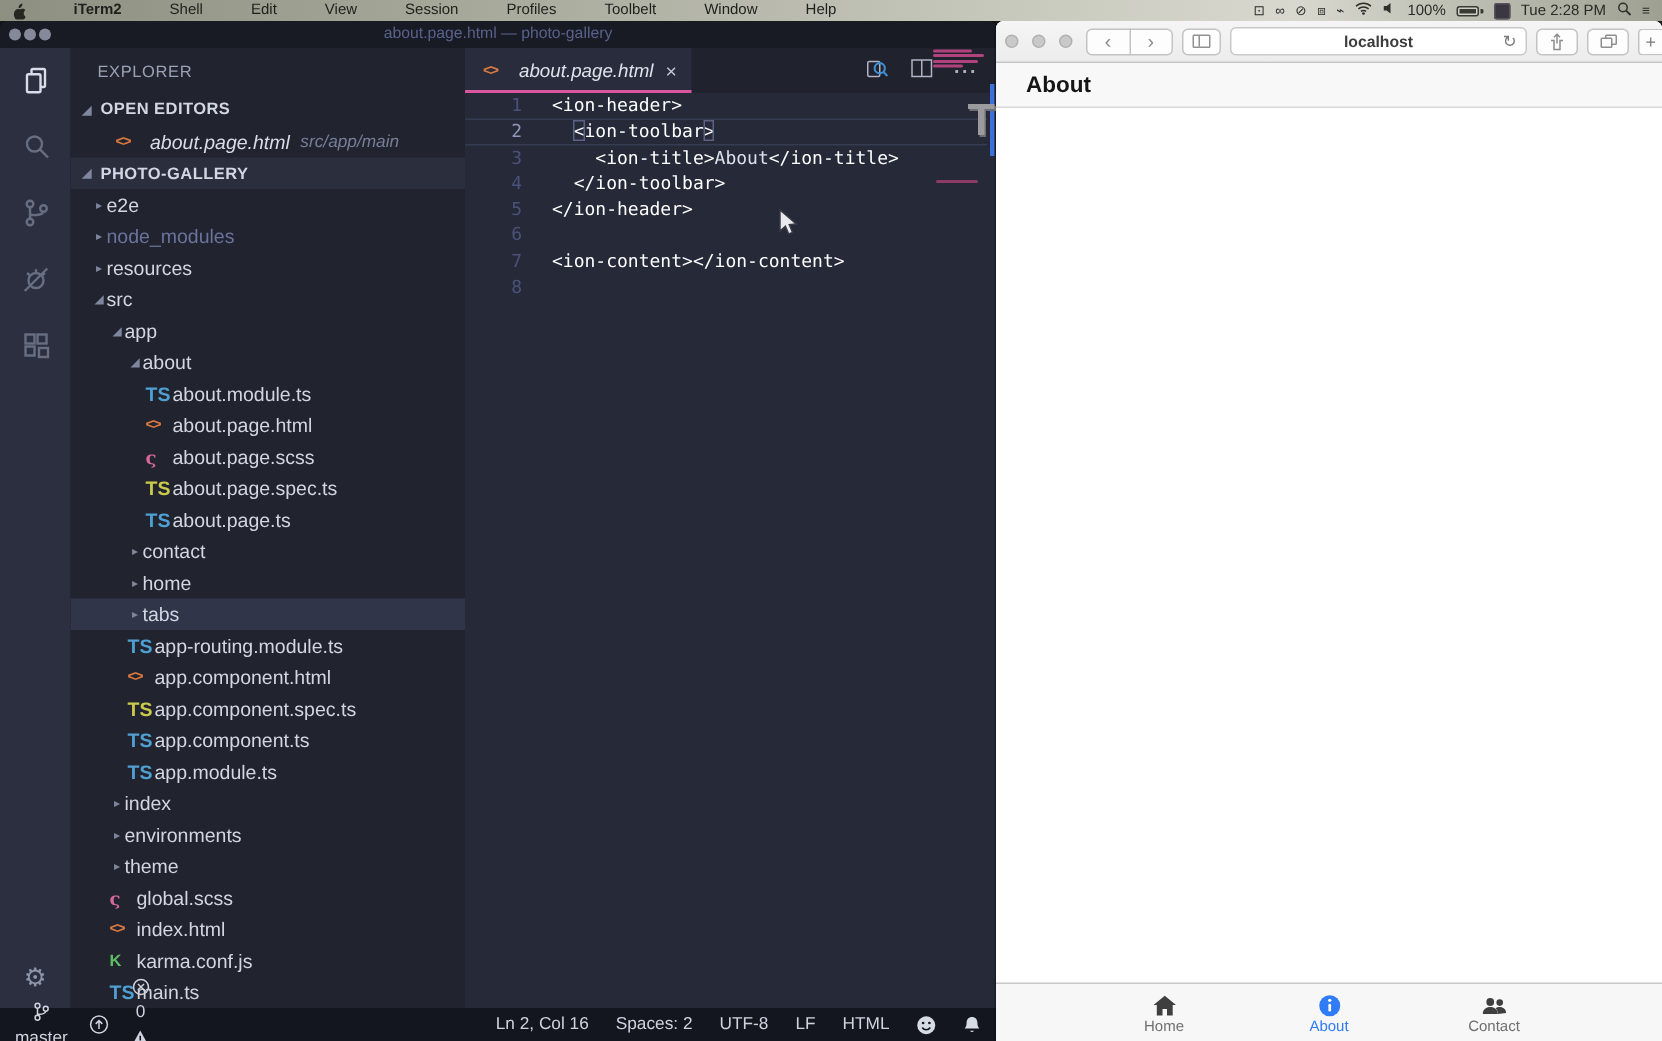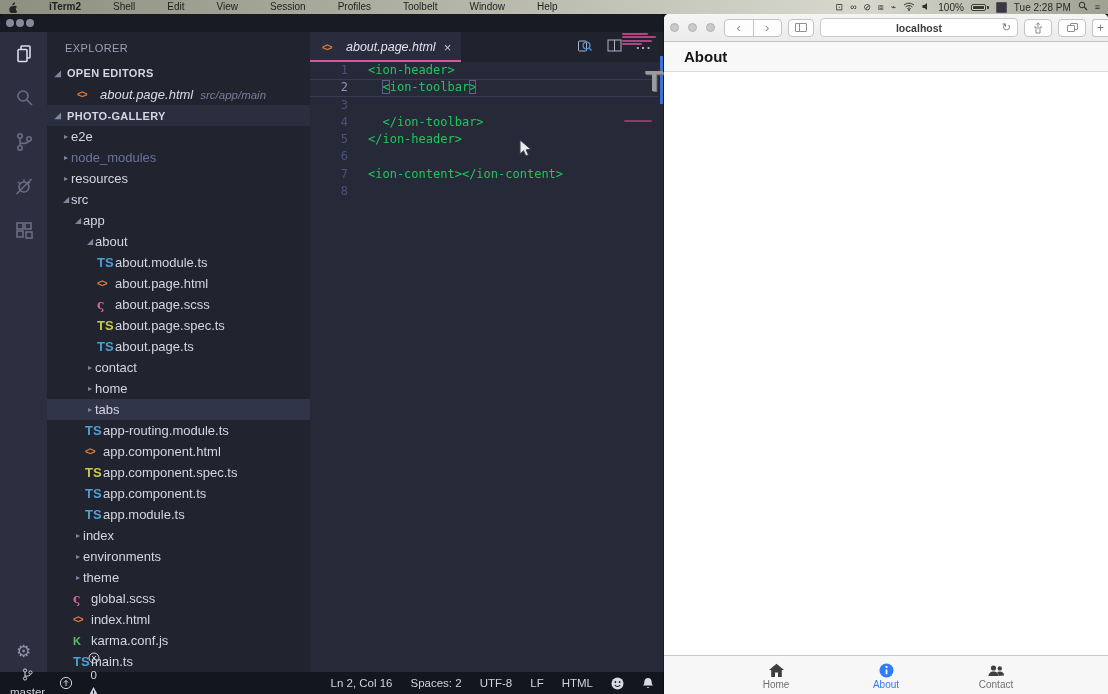--- a/index.html
+++ b/index.html
@@ -195,6 +195,7 @@
     <span class="tl" style="left:6px"></span>
     <span class="tl" style="left:16px"></span>
     <span class="tl" style="left:26px"></span>
+    <div class="title">about.page.html — photo-gallery</div>
   </div>
 
   <div id="vs-main">

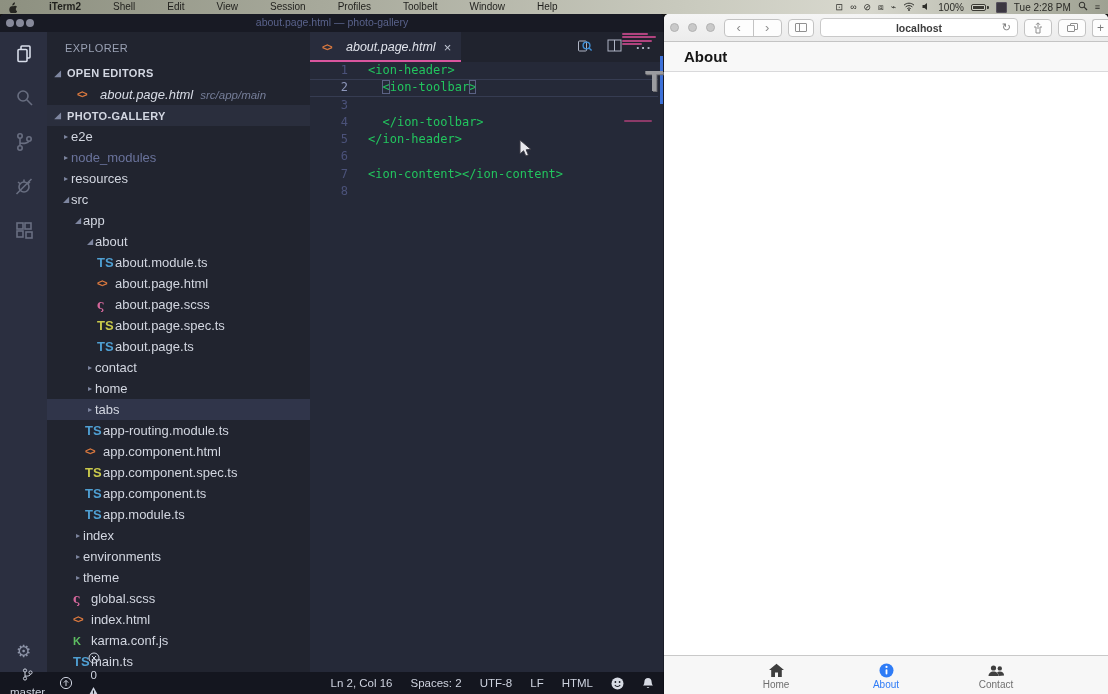--- a/index.html
+++ b/index.html
@@ -74,7 +74,7 @@
   .cl.cur .ln { color:#8e97bb; }
   .cl.cur:before, .cl.cur:after { content:""; position:absolute; left:0; right:6px; height:1px; background:#363c52; }
   .cl.cur:before { top:0; } .cl.cur:after { bottom:0; }
-  .tok.tag { color:#22c55e; }
+  .tok.tag { color:#ffffff; }
   .tok.txt { color:#dde0ea; }
   .tok.box { outline:1px solid #5b6284; outline-offset:-1px; }
   #minimap { position:absolute; top:1px; right:6px; width:36px; }

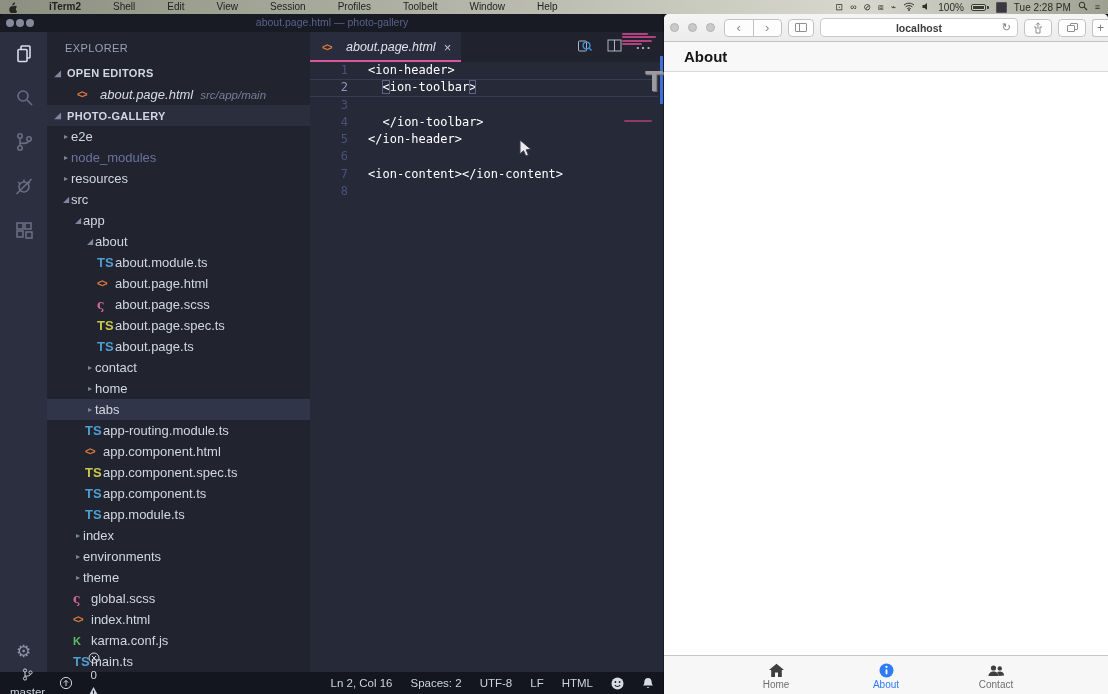--- a/index.html
+++ b/index.html
@@ -389,7 +389,7 @@
       <div id="code">
           <div class="cl"><span class="ln">1</span><span class="ct"><span class="tok tag">&lt;ion-header&gt;</span></span></div>
           <div class="cl cur"><span class="ln">2</span><span class="ct"><span class="tok ">  </span><span class="tok tag box">&lt;</span><span class="tok tag">ion-toolbar</span><span class="tok tag box">&gt;</span></span></div>
-          <div class="cl"><span class="ln">3</span></div>
+          <div class="cl"><span class="ln">3</span><span class="ct"><span class="tok ">    </span><span class="tok tag">&lt;ion-title&gt;</span><span class="tok txt">About</span><span class="tok tag">&lt;/ion-title&gt;</span></span></div>
           <div class="cl"><span class="ln">4</span><span class="ct"><span class="tok ">  </span><span class="tok tag">&lt;/ion-toolbar&gt;</span></span></div>
           <div class="cl"><span class="ln">5</span><span class="ct"><span class="tok tag">&lt;/ion-header&gt;</span></span></div>
           <div class="cl"><span class="ln">6</span><span class="ct"></span></div>

